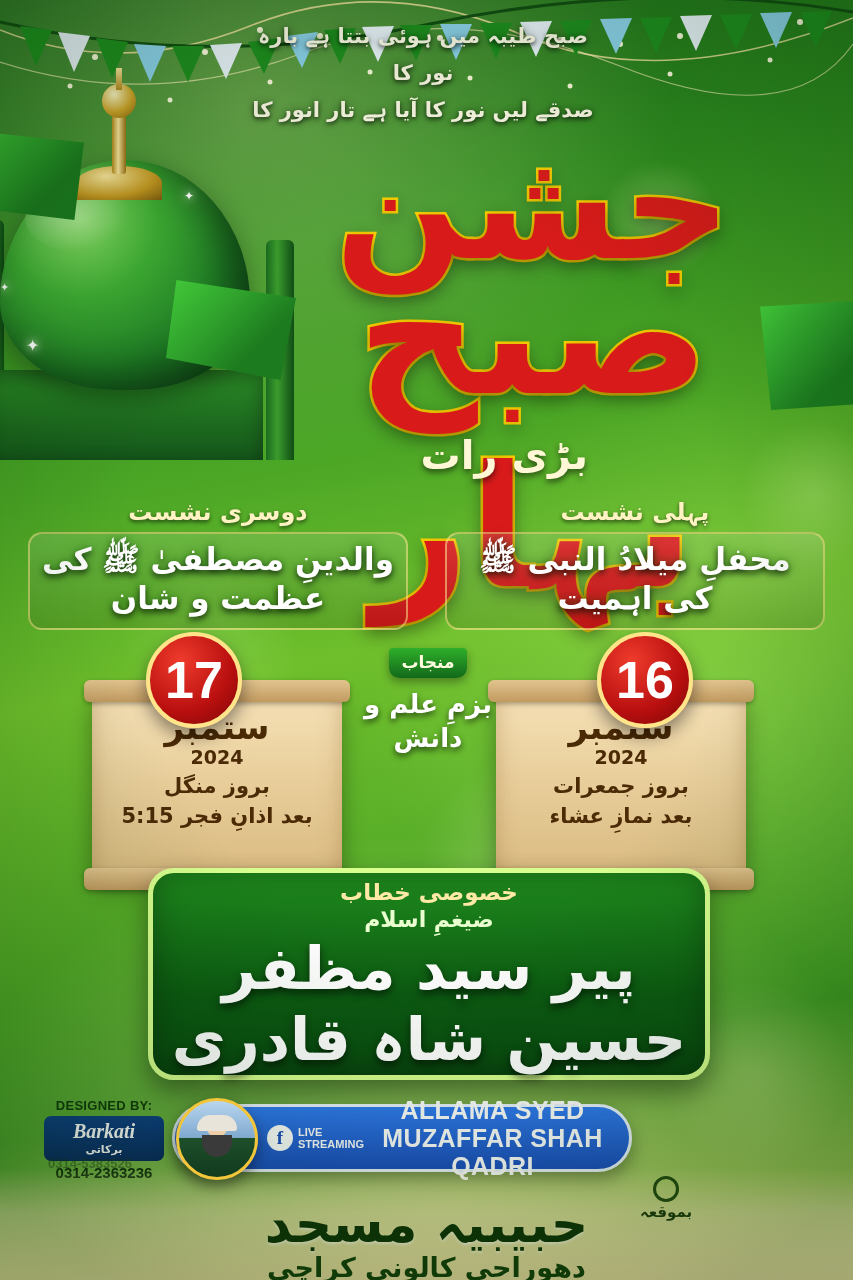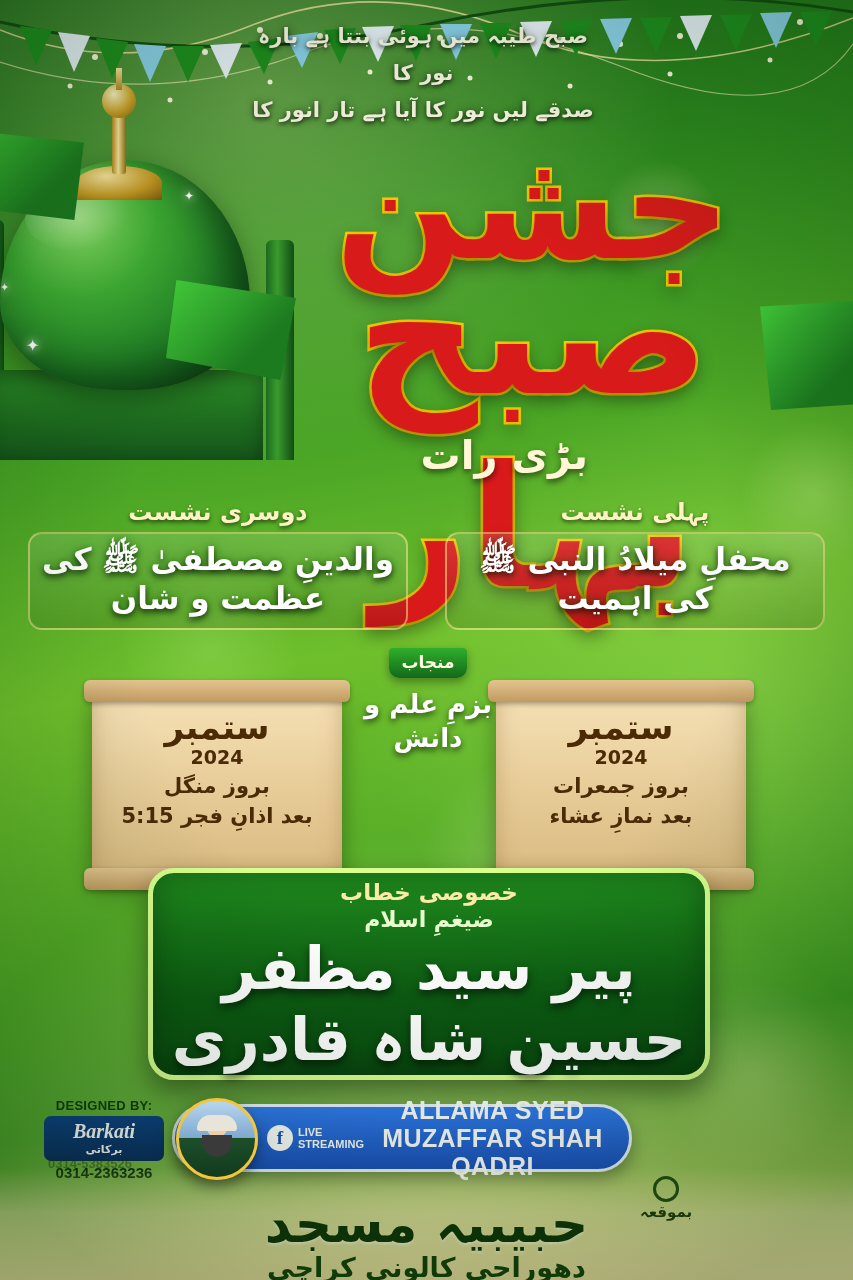--- a/index.html
+++ b/index.html
@@ -418,6 +418,7 @@
       <div class="scroll-sub">بعد اذانِ فجر 5:15</div>
     </div>
   </div>
+  <div class="daynum" style="left:146px;top:632px;">17</div>
 
   <div class="mid-banner">
     <div class="mid-flag urdu">منجاب</div>

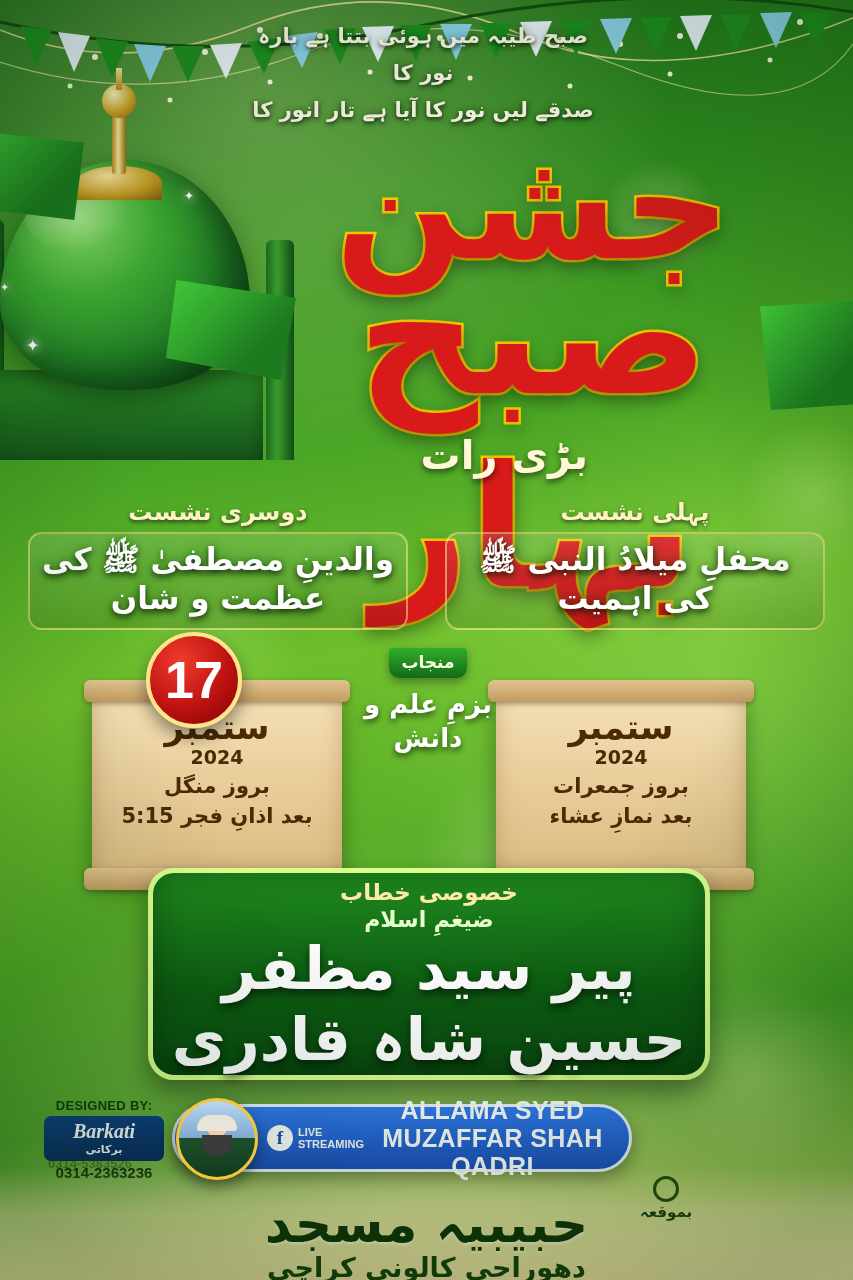--- a/index.html
+++ b/index.html
@@ -409,6 +409,7 @@
       <div class="scroll-sub">بعد نمازِ عشاء</div>
     </div>
   </div>
+  <div class="daynum" style="left:597px;top:632px;">16</div>
 
   <div class="scroll" style="left:92px;top:690px;">
     <div class="scroll-text urdu">

